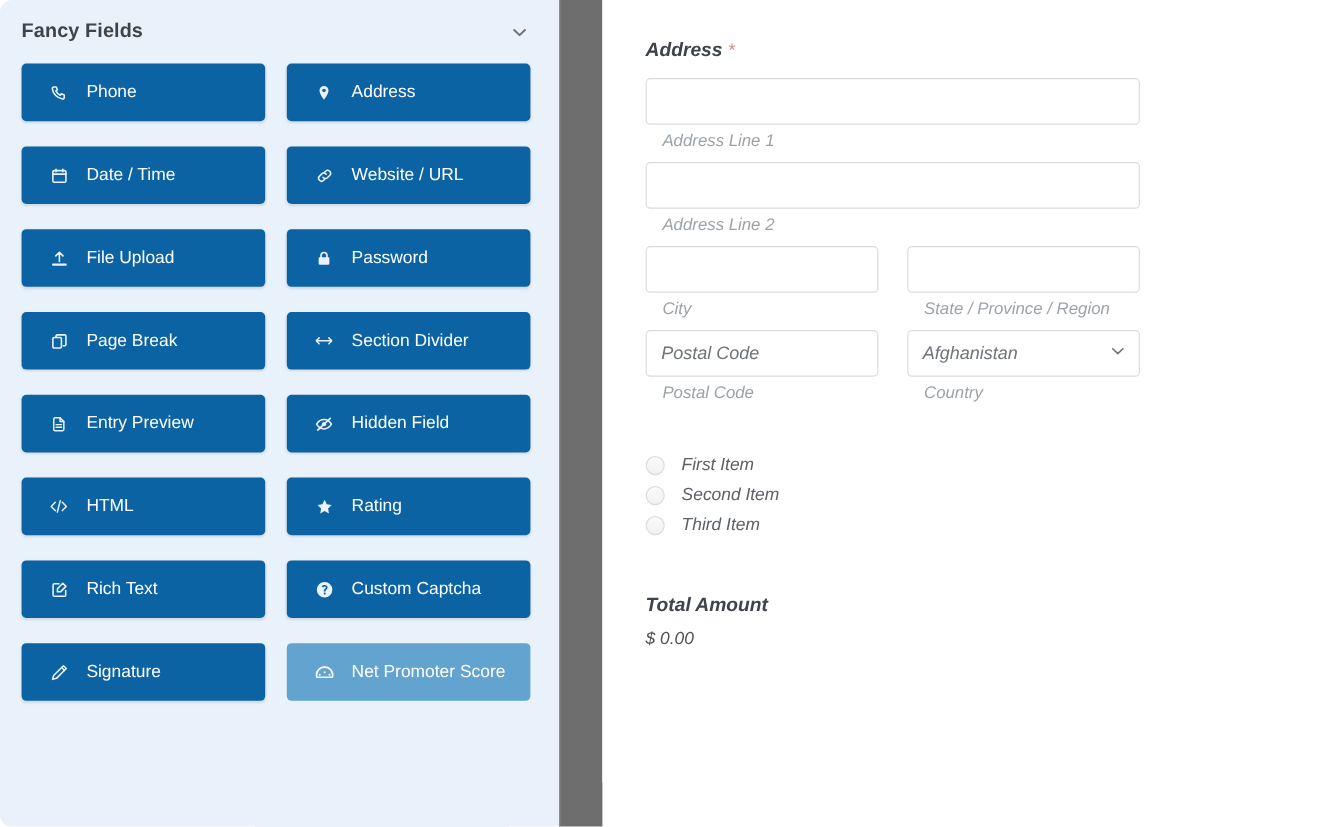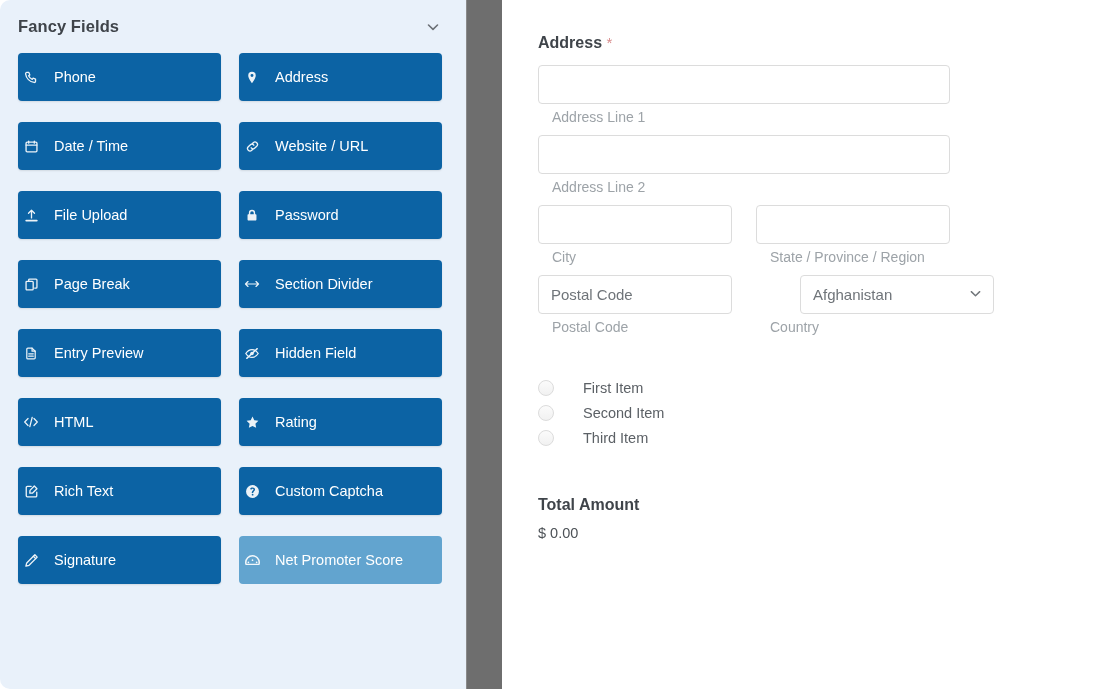--- a/index.html
+++ b/index.html
@@ -108,6 +108,7 @@
     border-bottom-right-radius: 10px;
     overflow: hidden;
     padding: 34px 0 0 36px;
+    font-style: italic;
   }
   .pv-inner { width: 412px; }
 

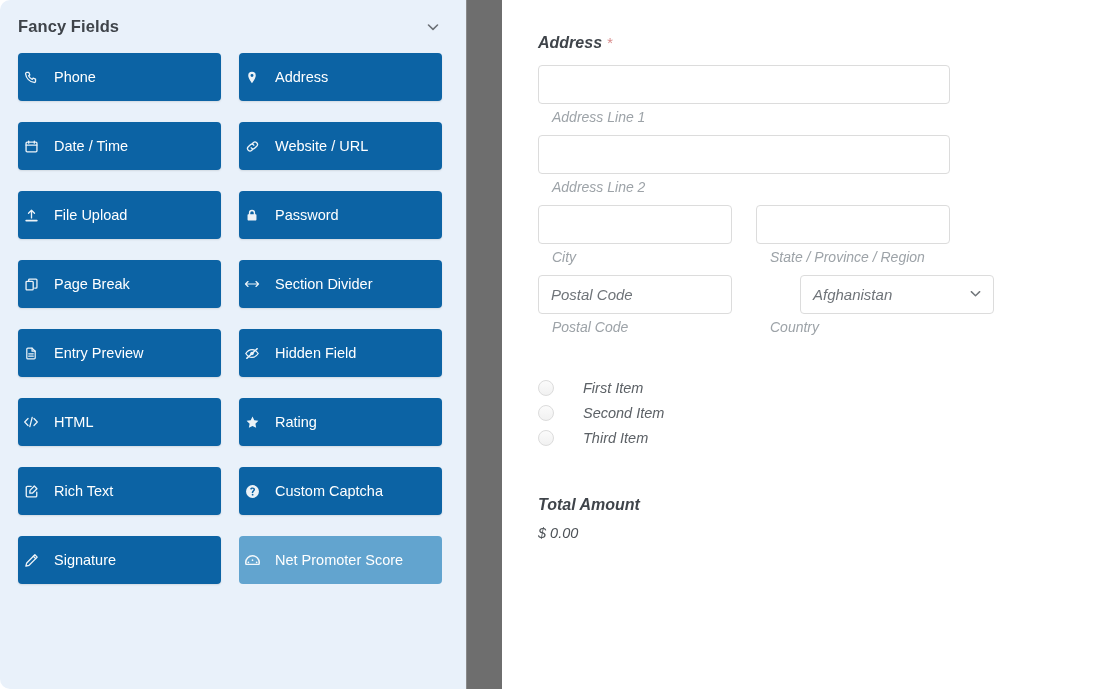--- a/index.html
+++ b/index.html
@@ -63,7 +63,7 @@
     border-radius: 4px;
     display: flex;
     align-items: center;
-    padding-left: 2px;
+    padding-left: 20px;
     color: #ffffff;
     font-size: 14.5px;
     cursor: pointer;

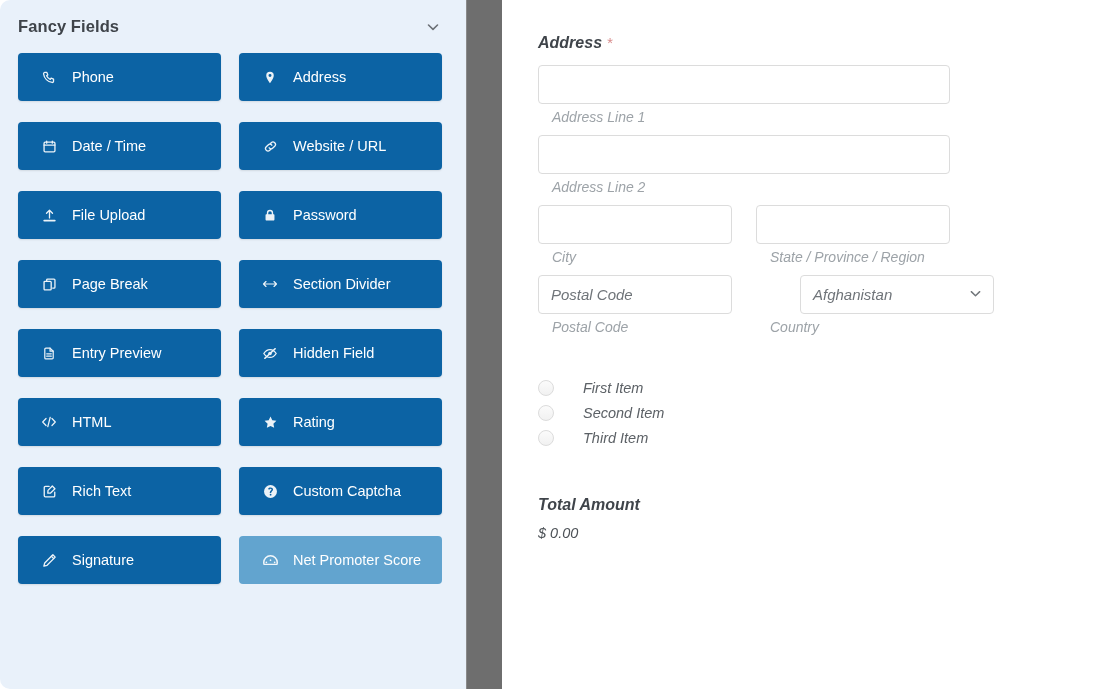--- a/index.html
+++ b/index.html
@@ -152,7 +152,6 @@
     color: #6f7479;
     justify-content: space-between;
     cursor: pointer;
-    margin-left: 44px;
   }
 
   .blockgap { height: 30px; }

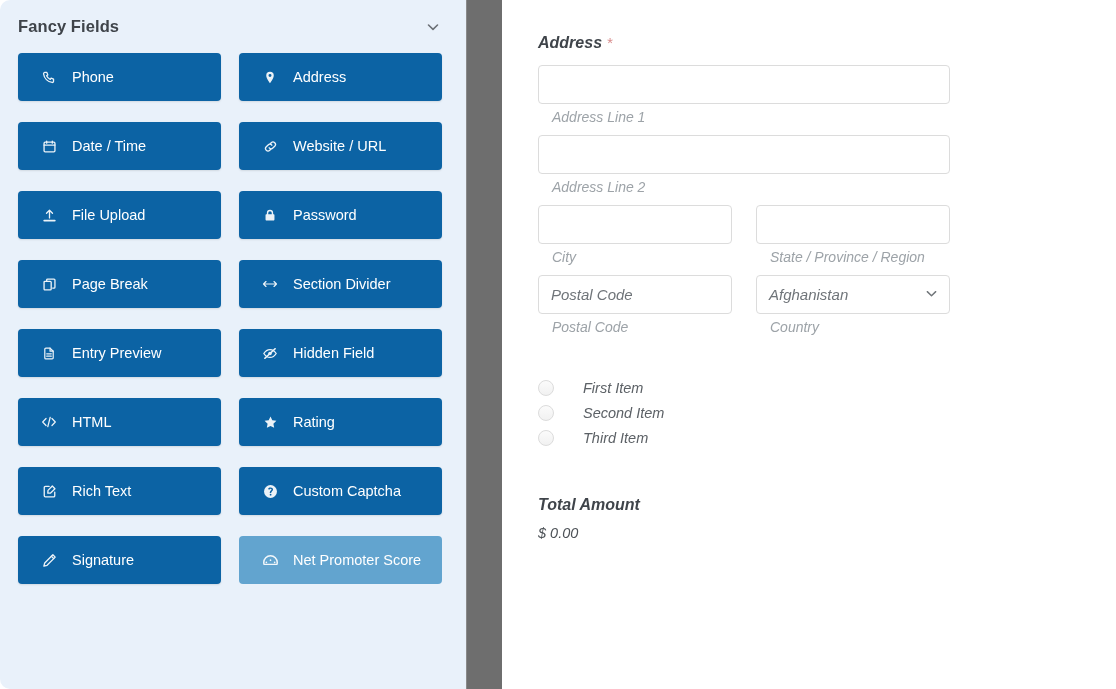--- a/index.html
+++ b/index.html
@@ -172,7 +172,6 @@
   .radio-lbl {
     font-size: 14.5px;
     color: #5c6166;
-    margin-left: 15px;
   }
   .total-amt {
     font-size: 14.5px;

